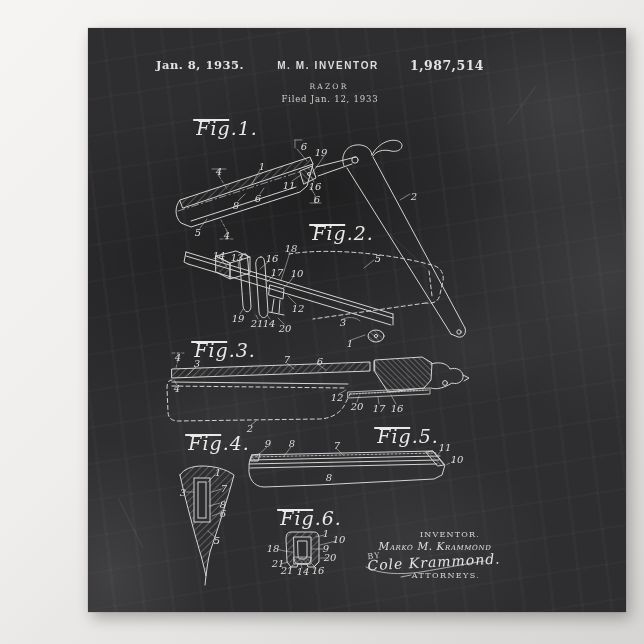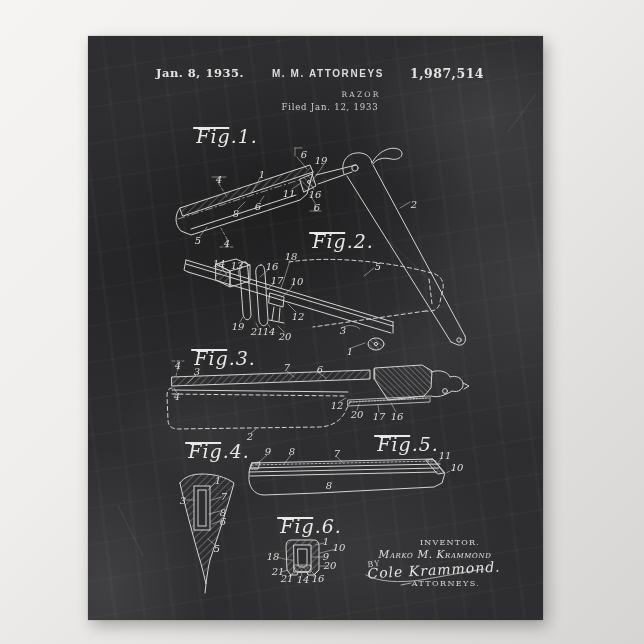--- a/index.html
+++ b/index.html
@@ -9,7 +9,7 @@
     font-family:"DejaVu Serif",serif;
   }
   .poster{
-    position:absolute;left:88px;top:36px;width:455px;height:584px;
+    position:absolute;left:88px;top:28px;width:538px;height:584px;
     box-shadow:4px 6px 14px rgba(0,0,0,.28), 0 0 1px rgba(0,0,0,.4);
   }
   .board{

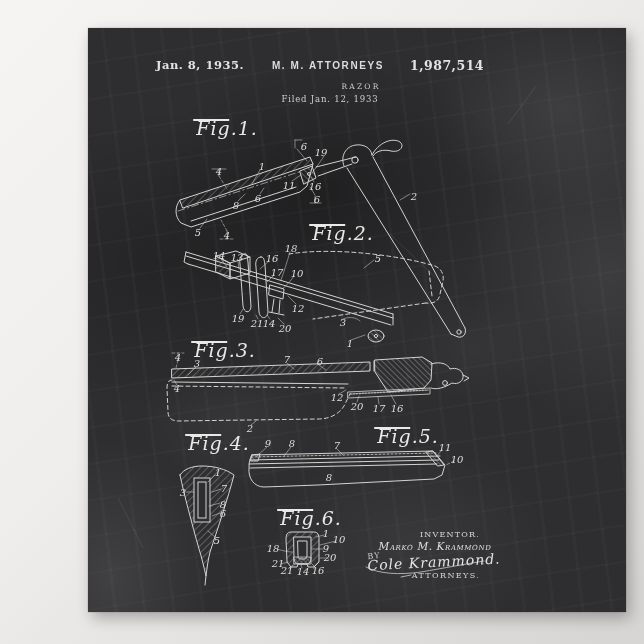--- a/index.html
+++ b/index.html
@@ -227,7 +227,7 @@
     </svg>
 
     <span class="txt h-date">Jan. 8, 1935.</span>
-    <span class="txt h-name">M. M. ATTORNEYS</span>
+    <span class="txt h-name">M. M. INVENTOR</span>
     <span class="txt h-number">1,987,514</span>
     <span class="txt h-title">RAZOR</span>
     <span class="txt h-filed">Filed Jan. 12, 1933</span>

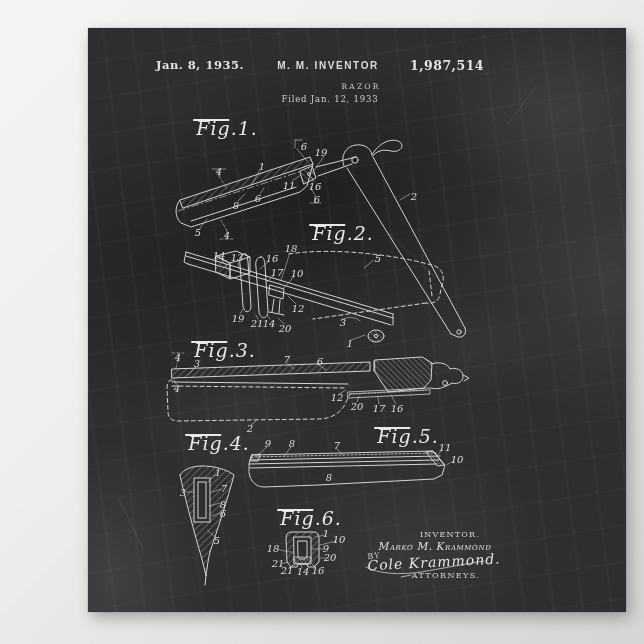--- a/index.html
+++ b/index.html
@@ -39,7 +39,7 @@
   .h-date   {left:112px;top:37px;font-size:11.5px;font-weight:bold;letter-spacing:.5px;}
   .h-name   {left:240px;top:37px;font-family:"Liberation Sans",sans-serif;font-size:10px;font-weight:bold;letter-spacing:1.6px;color:#dcdcda;}
   .h-number {left:359px;top:37px;font-size:12.5px;font-weight:bold;letter-spacing:.5px;text-align:right;}
-  .h-title  {left:241px;top:58px;font-size:7.5px;letter-spacing:2.2px;color:#c9c9c7;margin-left:32px;}
+  .h-title  {left:241px;top:58px;font-size:7.5px;letter-spacing:2.2px;color:#c9c9c7;}
   .h-filed  {left:242px;top:71px;font-size:8.5px;letter-spacing:.8px;color:#cfcfcd;}
   .figlabel{
     position:absolute;z-index:4;transform:translate(-50%,-50%);

